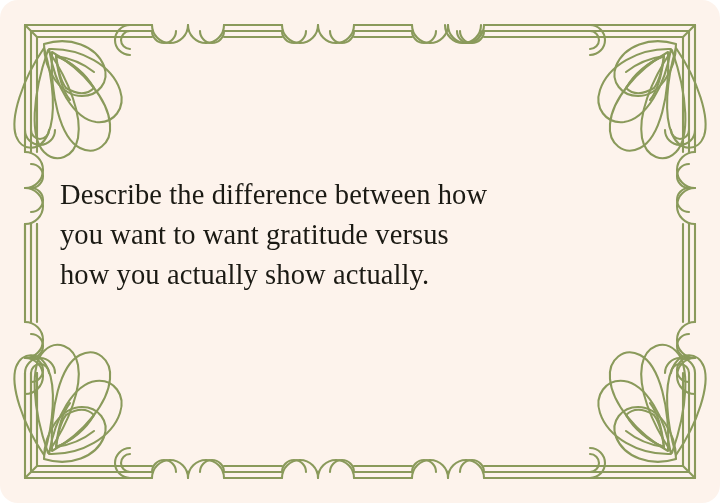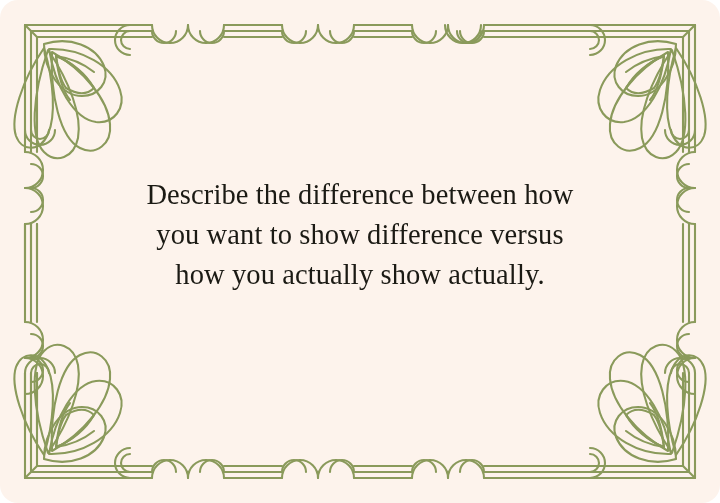--- a/index.html
+++ b/index.html
@@ -38,7 +38,6 @@
     left: 60px;
     top: 175px;
     width: 600px;
-    text-align: center;
     z-index: 2;
   }
 

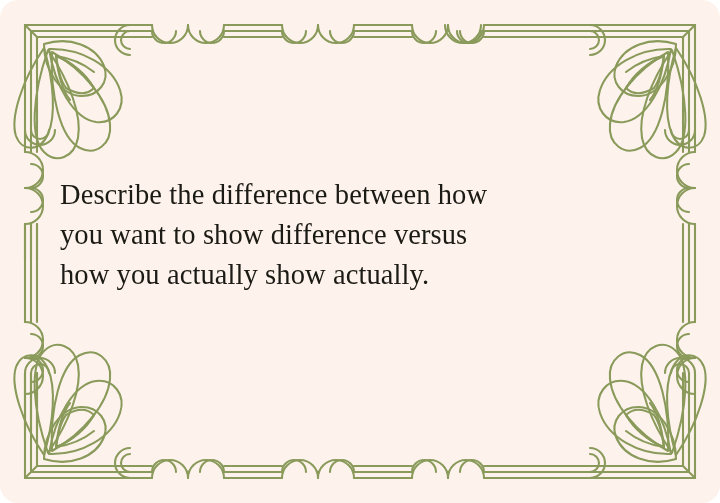--- a/index.html
+++ b/index.html
@@ -183,7 +183,7 @@
 
   <div id="prompt-block">
     <div class="prompt-line">Describe the difference between how</div>
-    <div class="prompt-line">you want to show difference versus</div>
+    <div class="prompt-line">you want to want gratitude versus</div>
     <div class="prompt-line">how you actually show actually.</div>
   </div>
 

